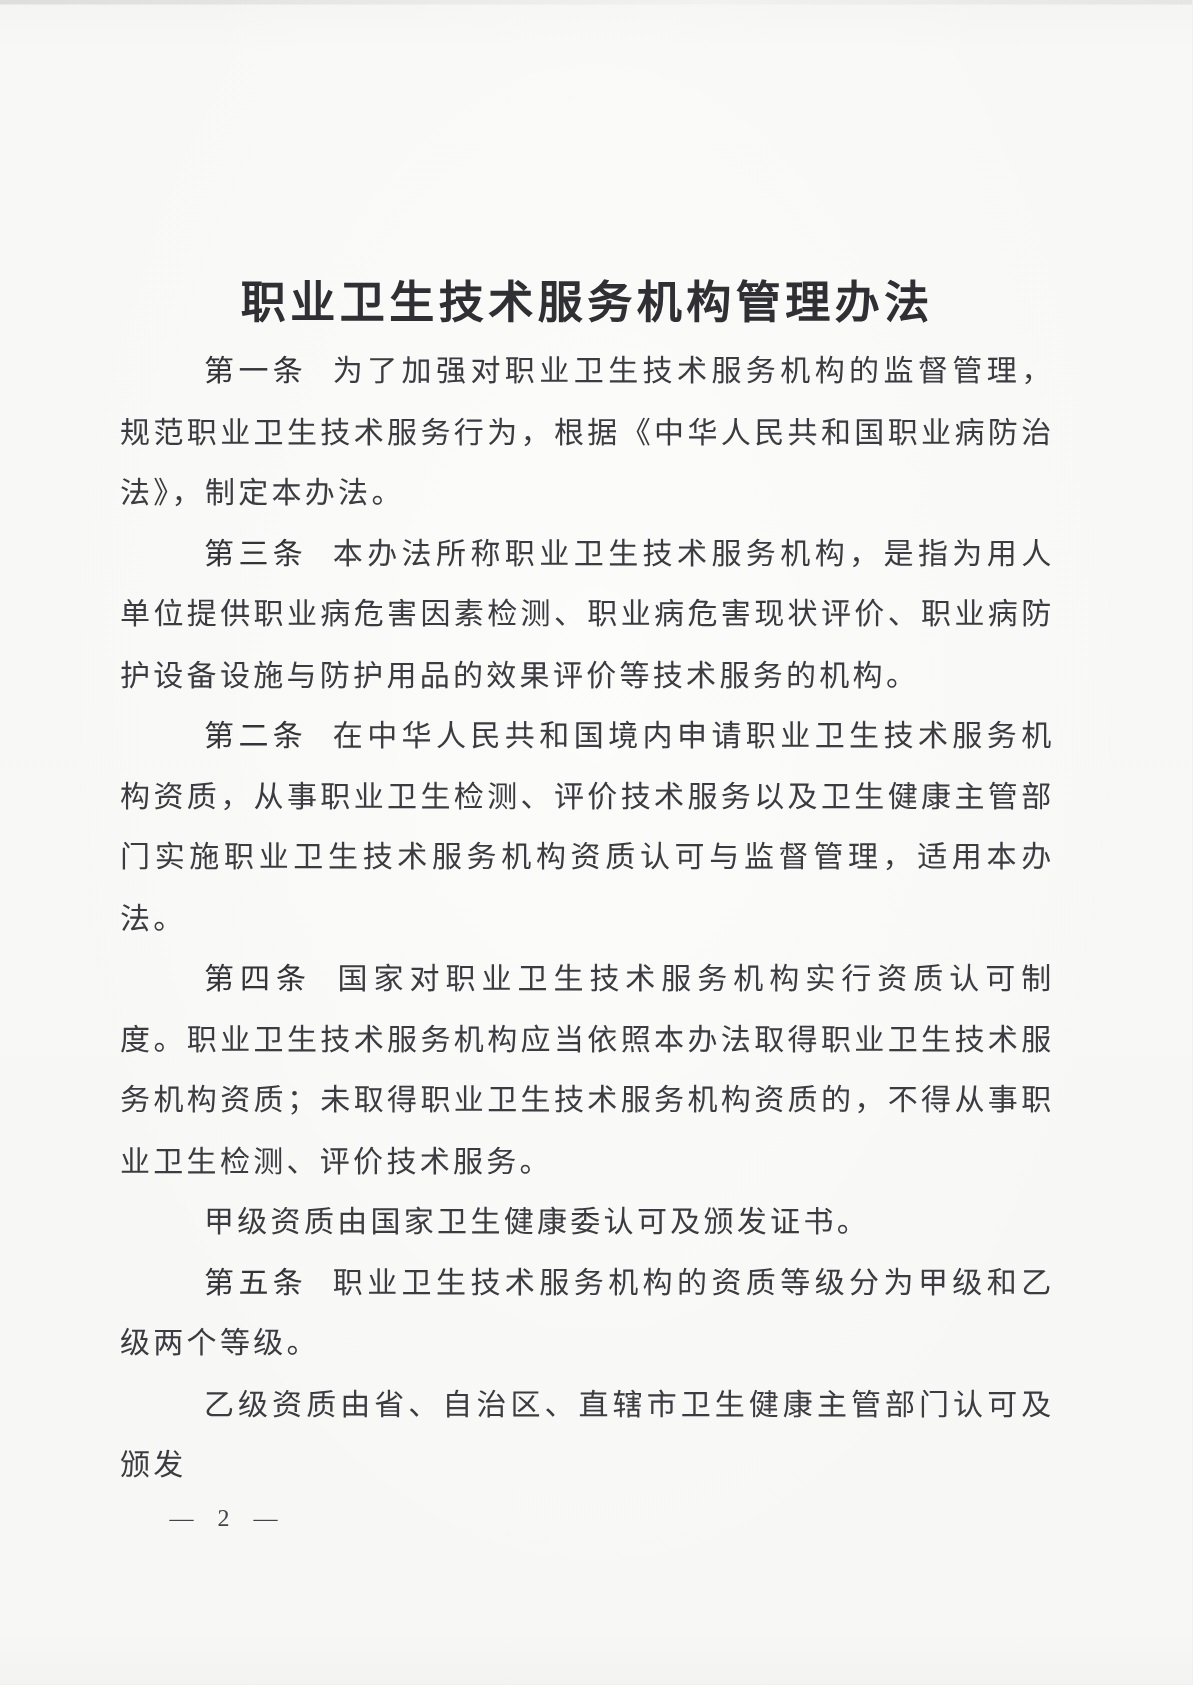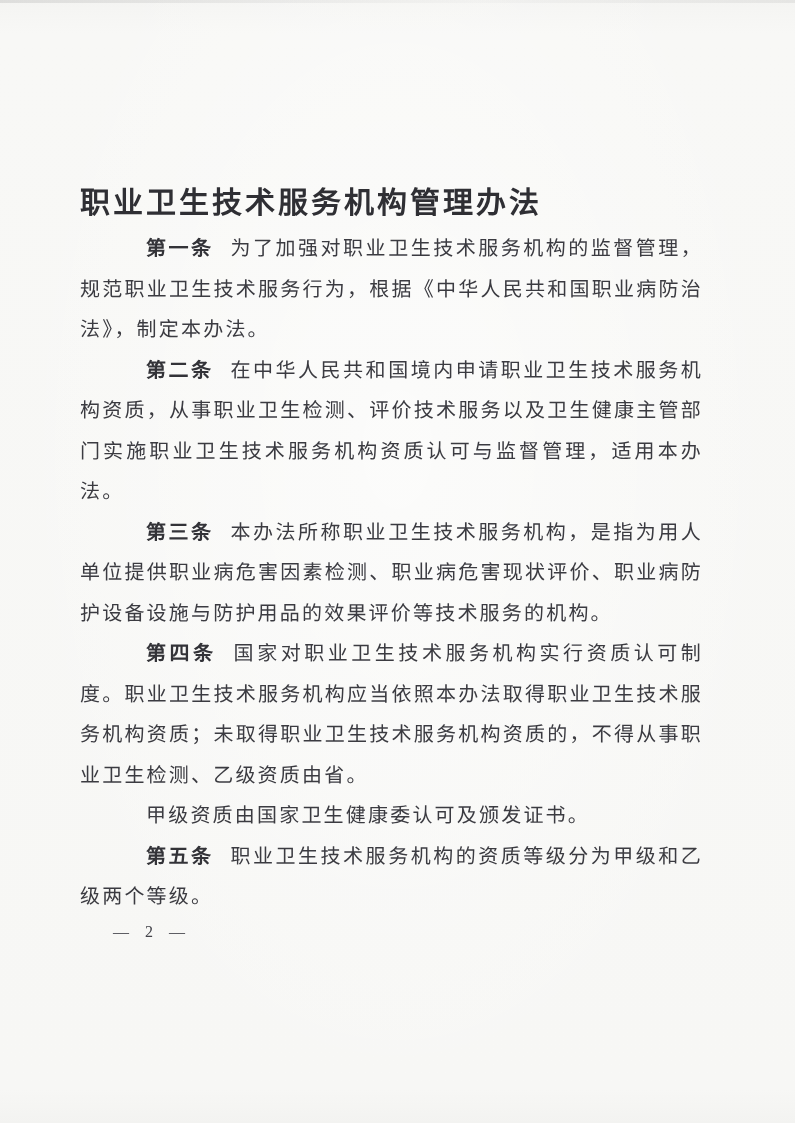--- a/index.html
+++ b/index.html
@@ -34,6 +34,7 @@
     margin: 0;
     height: 36px;
     line-height: 36px;
+    text-align: center;
     font-size: 30px;
     font-weight: bold;
     letter-spacing: 3px;

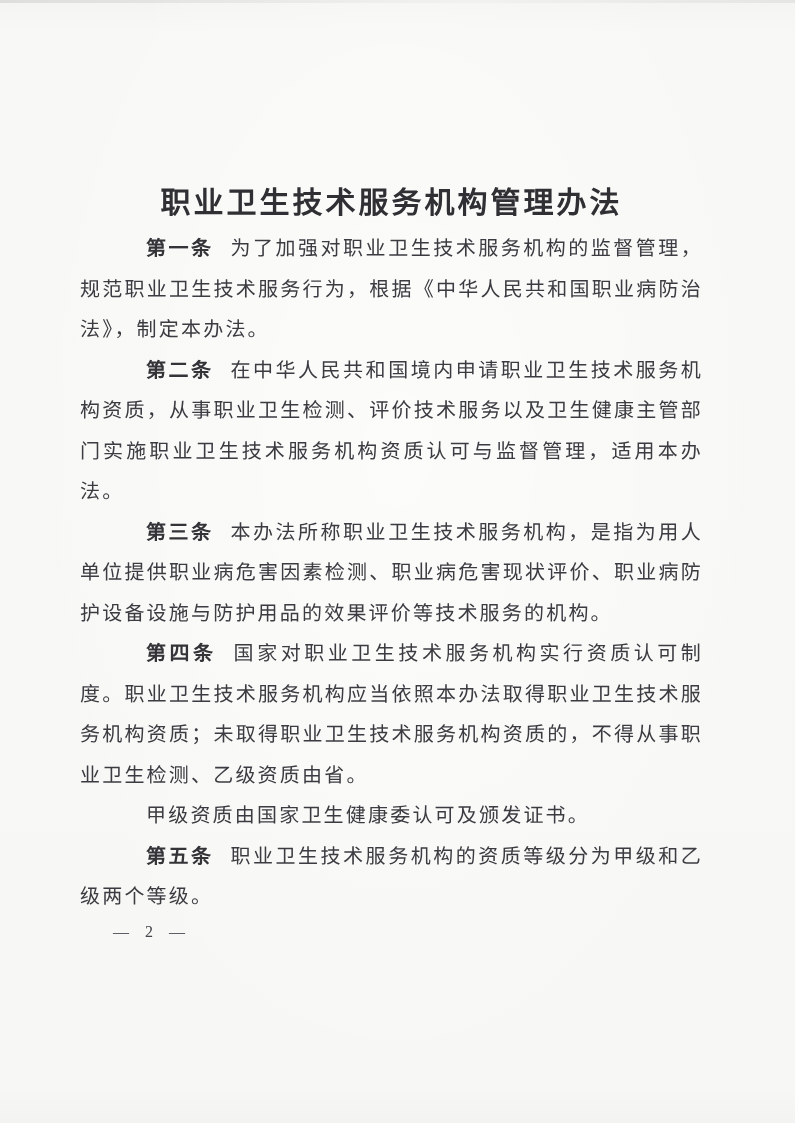--- a/index.html
+++ b/index.html
@@ -65,11 +65,10 @@
     text-indent: 56px;
   }
   .para-label {
-    font-weight: bold;
+    font-weight: normal;
     font-family: "Liberation Sans", "DejaVu Sans", sans-serif;
     color: #333338;
     margin-right: 0.85em;
-    margin-left: 10px;
   }
   .para-label:empty {
     margin-right: 0;

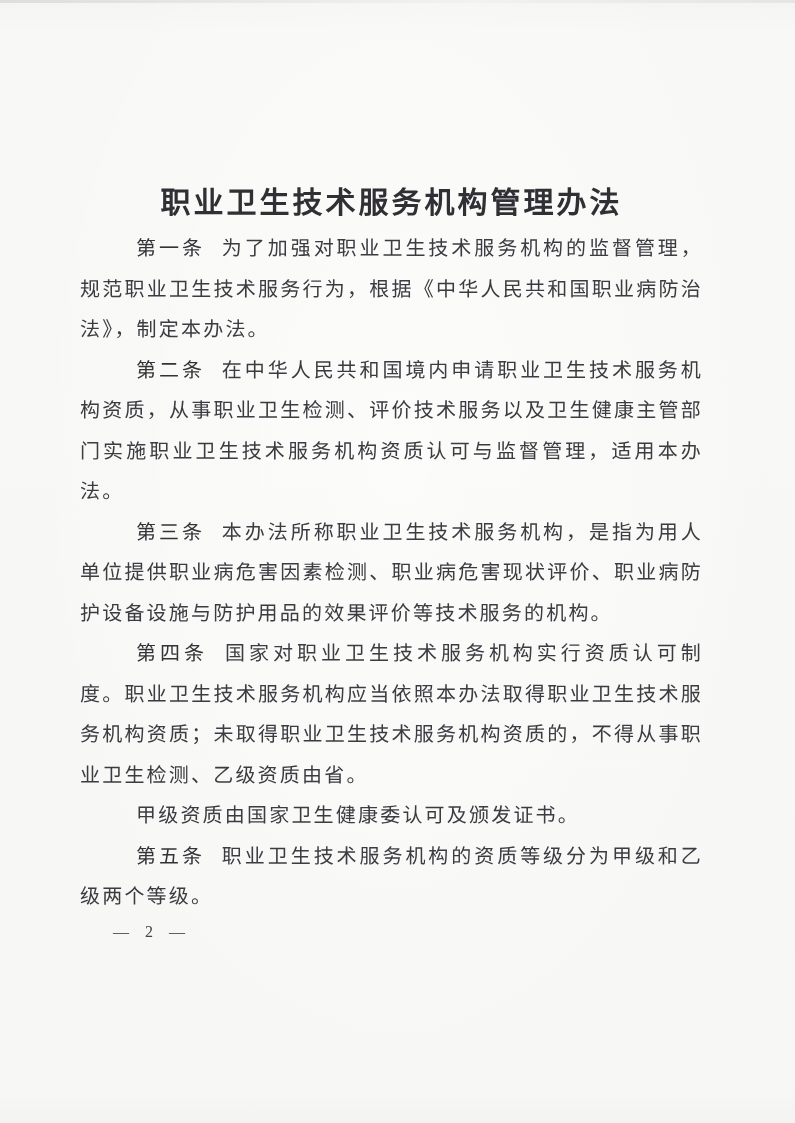--- a/index.html
+++ b/index.html
@@ -94,9 +94,9 @@
 
     <p class="para"><span class="para-label">第一条</span><span>为了加强对职业卫生技术服务机构的监督管理，规范职业卫生技术服务行为，根据《中华人民共和国职业病防治法》，制定本办法。</span></p>
 
+    <p class="para"><span class="para-label">第三条</span><span>本办法所称职业卫生技术服务机构，是指为用人单位提供职业病危害因素检测、职业病危害现状评价、职业病防护设备设施与防护用品的效果评价等技术服务的机构。</span></p>
+
     <p class="para"><span class="para-label">第二条</span><span>在中华人民共和国境内申请职业卫生技术服务机构资质，从事职业卫生检测、评价技术服务以及卫生健康主管部门实施职业卫生技术服务机构资质认可与监督管理，适用本办法。</span></p>
-
-    <p class="para"><span class="para-label">第三条</span><span>本办法所称职业卫生技术服务机构，是指为用人单位提供职业病危害因素检测、职业病危害现状评价、职业病防护设备设施与防护用品的效果评价等技术服务的机构。</span></p>
 
     <p class="para"><span class="para-label">第四条</span><span>国家对职业卫生技术服务机构实行资质认可制度。职业卫生技术服务机构应当依照本办法取得职业卫生技术服务机构资质；未取得职业卫生技术服务机构资质的，不得从事职业卫生检测、乙级资质由省。</span></p>
 

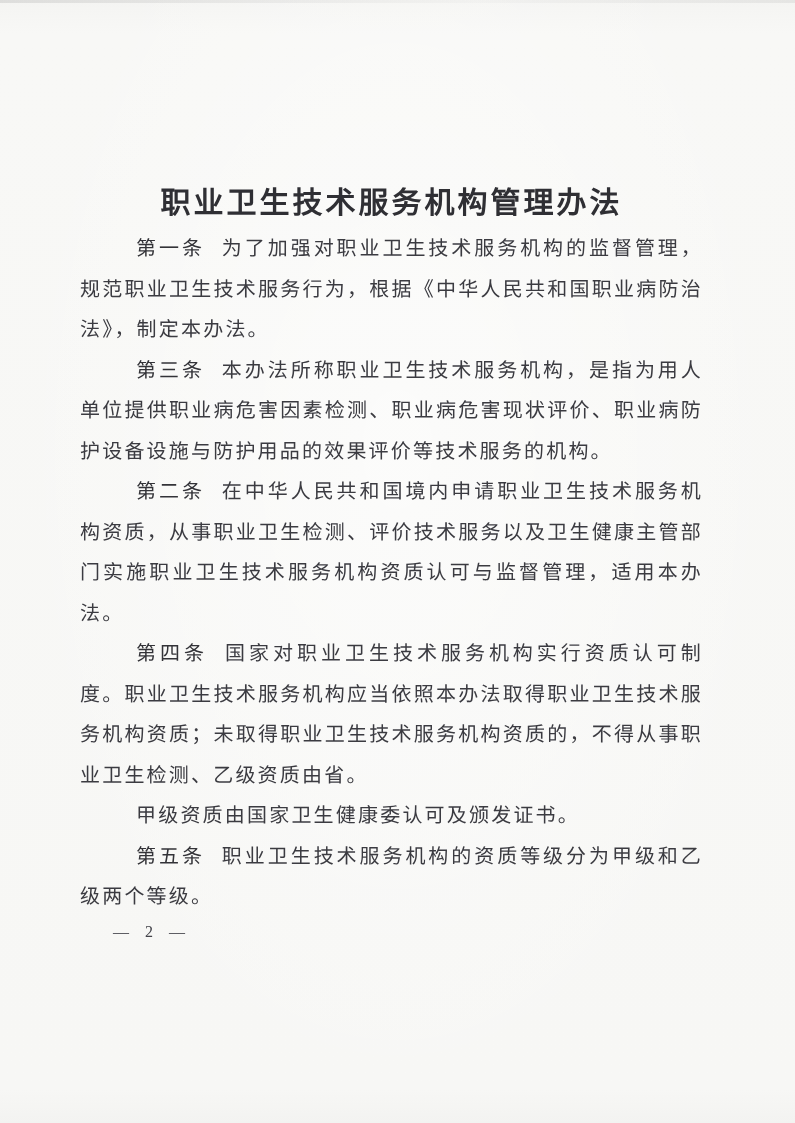--- a/index.html
+++ b/index.html
@@ -98,7 +98,7 @@
 
     <p class="para"><span class="para-label">第二条</span><span>在中华人民共和国境内申请职业卫生技术服务机构资质，从事职业卫生检测、评价技术服务以及卫生健康主管部门实施职业卫生技术服务机构资质认可与监督管理，适用本办法。</span></p>
 
-    <p class="para"><span class="para-label">第四条</span><span>国家对职业卫生技术服务机构实行资质认可制度。职业卫生技术服务机构应当依照本办法取得职业卫生技术服务机构资质；未取得职业卫生技术服务机构资质的，不得从事职业卫生检测、乙级资质由省。</span></p>
+    <p class="para"><span class="para-label">第四条</span><span>国家对职业卫生技术服务机构实行资质认可制度。职业卫生技术服务机构应当依照本办法取得职业卫生技术服务机构资质；未取得职业卫生技术服务机构资质的，不得从事职业卫生检测、评价技术服务。</span></p>
 
     <p class="para"><span class="para-label"></span><span>甲级资质由国家卫生健康委认可及颁发证书。</span></p>
 

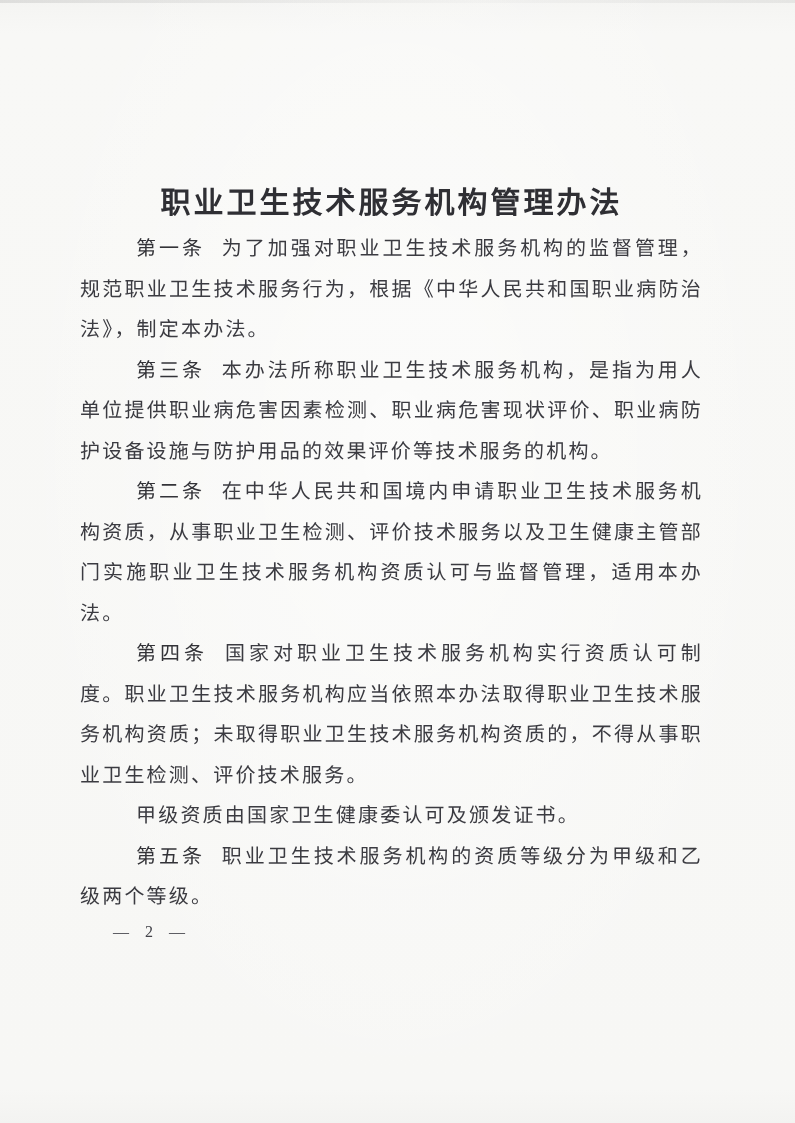--- a/index.html
+++ b/index.html
@@ -104,6 +104,7 @@
 
     <p class="para"><span class="para-label">第五条</span><span>职业卫生技术服务机构的资质等级分为甲级和乙级两个等级。</span></p>
 
+    <p class="para"><span class="para-label"></span><span>乙级资质由省、自治区、直辖市卫生健康主管部门认可及颁发</span></p>
 
   </div>
 

